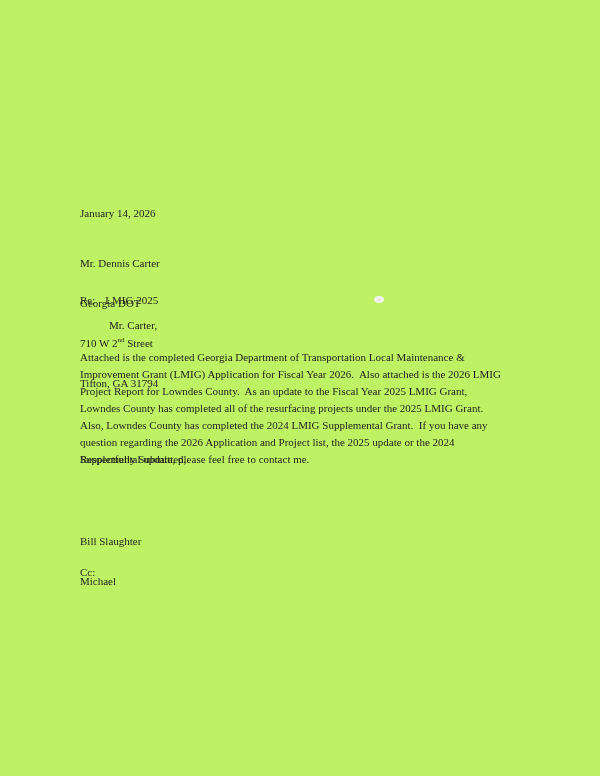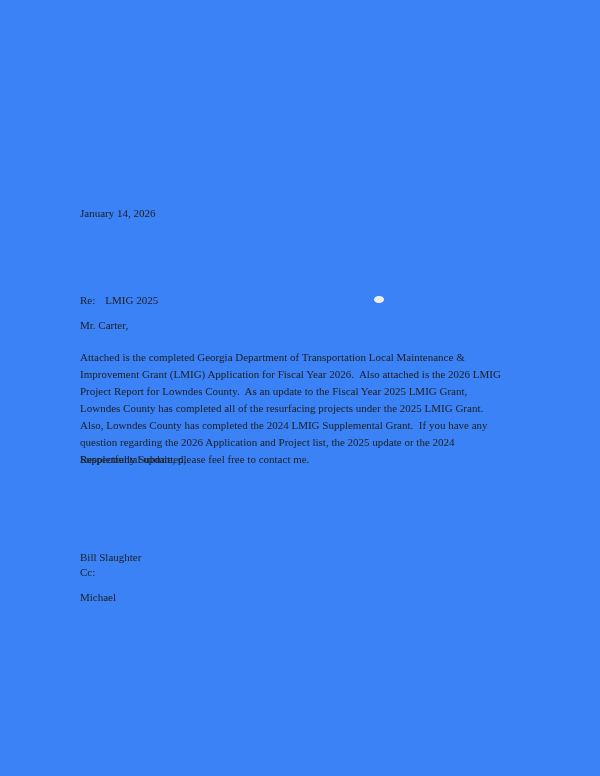--- a/index.html
+++ b/index.html
@@ -11,7 +11,7 @@
     position: relative;
     width: 600px;
     height: 776px;
-    background: #3b82f6;
+    background: #bef264;
     overflow: hidden;
     font-family: "Liberation Serif", "DejaVu Serif", serif;
     color: #1e1e1e;

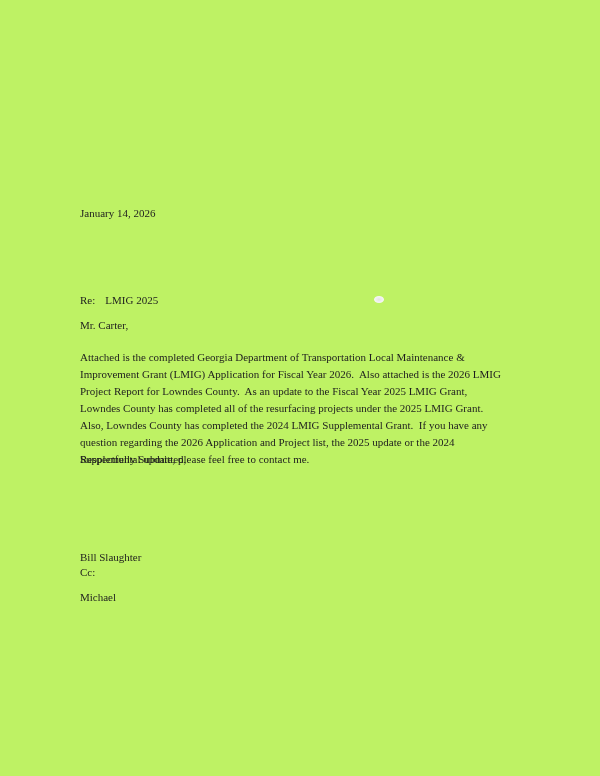--- a/index.html
+++ b/index.html
@@ -56,6 +56,12 @@
 
   <div class="block date-line">January 14, 2026</div>
 
+  <div class="block recipient-block">
+    <div>Mr. Dennis Carter</div>
+    <div>Georgia DOT</div>
+    <div><span>710 W 2</span><sup class="ordinal">nd</sup><span> Street</span></div>
+    <div>Tifton, GA 31794</div>
+  </div>
 
   <div class="block re-line"><span>Re:</span><span class="re-value">LMIG 2025</span></div>
 

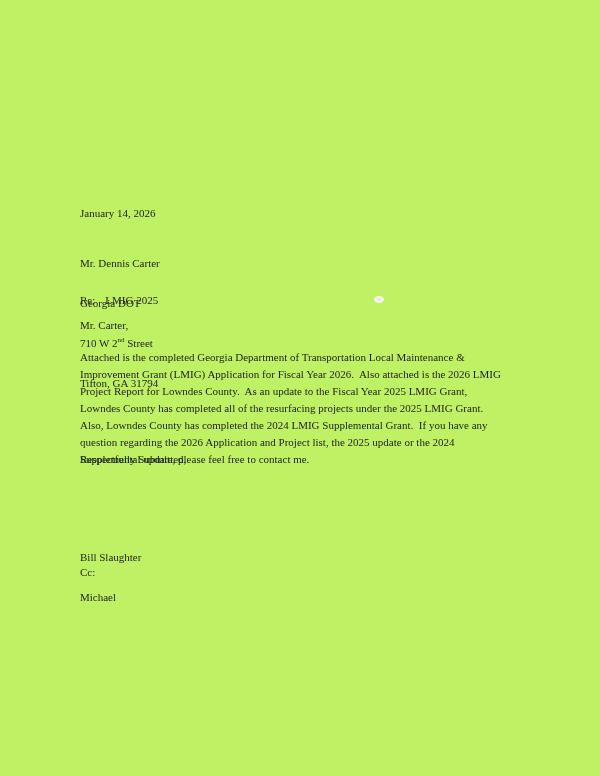--- a/index.html
+++ b/index.html
@@ -27,7 +27,7 @@
   .date-line        { top: 207px; }
   .recipient-block  { top: 230px; }
   .re-line          { top: 294px; }
-  .salutation-line  { top: 319px; }
+  .salutation-line  { top: 319px; margin-left: 29px; }
   .body-paragraph   { top: 349px; line-height: 17px; }
   .closing-line     { top: 453px; }
   .signature-block  { top: 524px; }

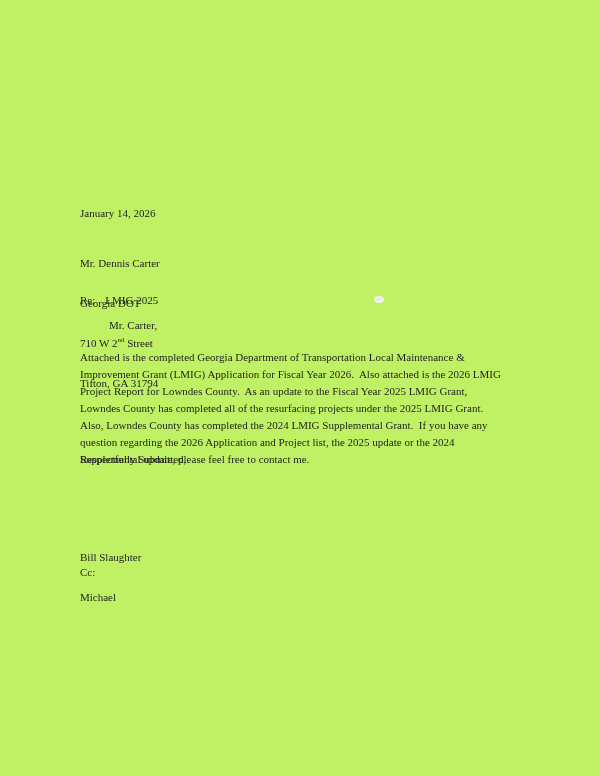--- a/index.html
+++ b/index.html
@@ -30,7 +30,7 @@
   .salutation-line  { top: 319px; margin-left: 29px; }
   .body-paragraph   { top: 349px; line-height: 17px; }
   .closing-line     { top: 453px; }
-  .signature-block  { top: 524px; }
+  .signature-block  { top: 508px; }
   .cc-label         { top: 566px; }
   .cc-names         { top: 544px; left: 112px; }
   .re-value         { margin-left: 10px; }

